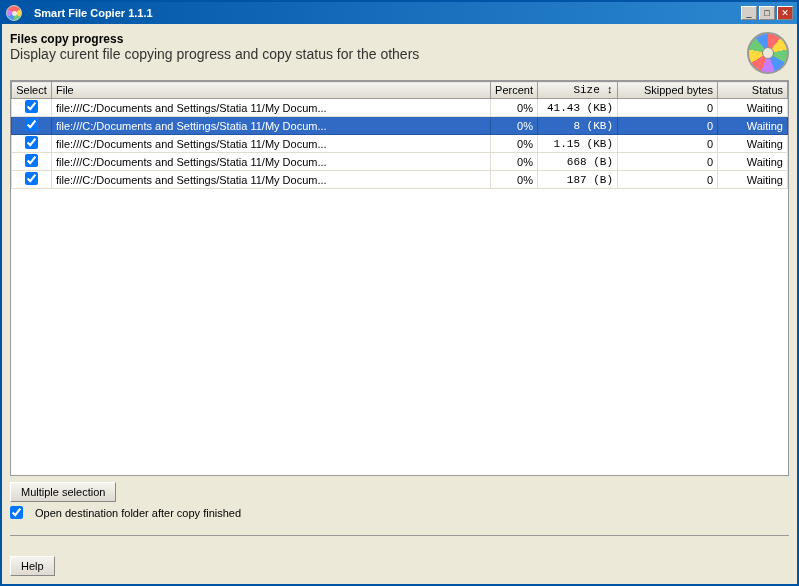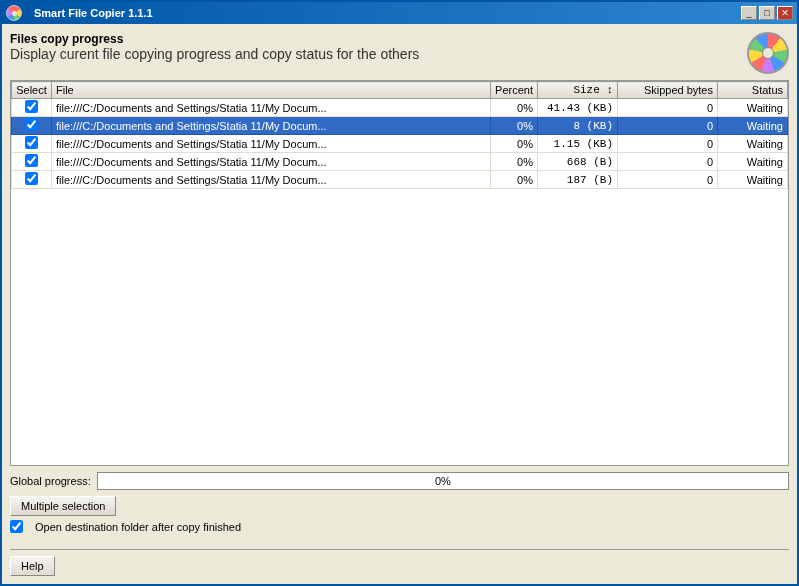--- a/index.html
+++ b/index.html
@@ -369,13 +369,6 @@
 
     <div class="bottom-area">
 
-      <div class="progress-row">
-        <span class="progress-label">Global progress:</span>
-        <div class="progress-bar-container">
-          <div class="progress-bar-fill" id="progress-fill"></div>
-          <div class="progress-bar-text">0%</div>
-        </div>
-      </div>
 
       <div class="multi-select-row">
         <button class="btn">Multiple selection</button>

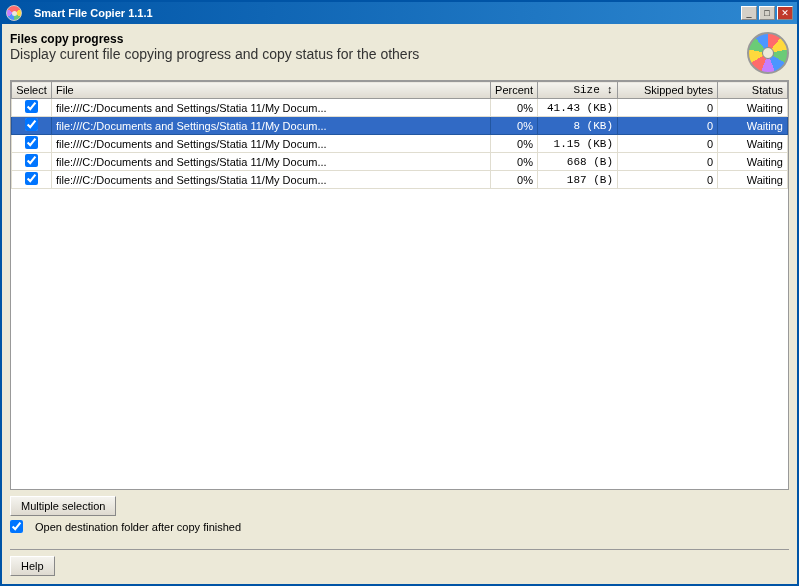--- a/index.html
+++ b/index.html
@@ -261,7 +261,7 @@
       justify-content: space-between;
       align-items: center;
       border-top: 1px solid #999;
-      padding-top: 6px;
+      padding-top: 20px;
     }
 
     .bottom-right-buttons {

